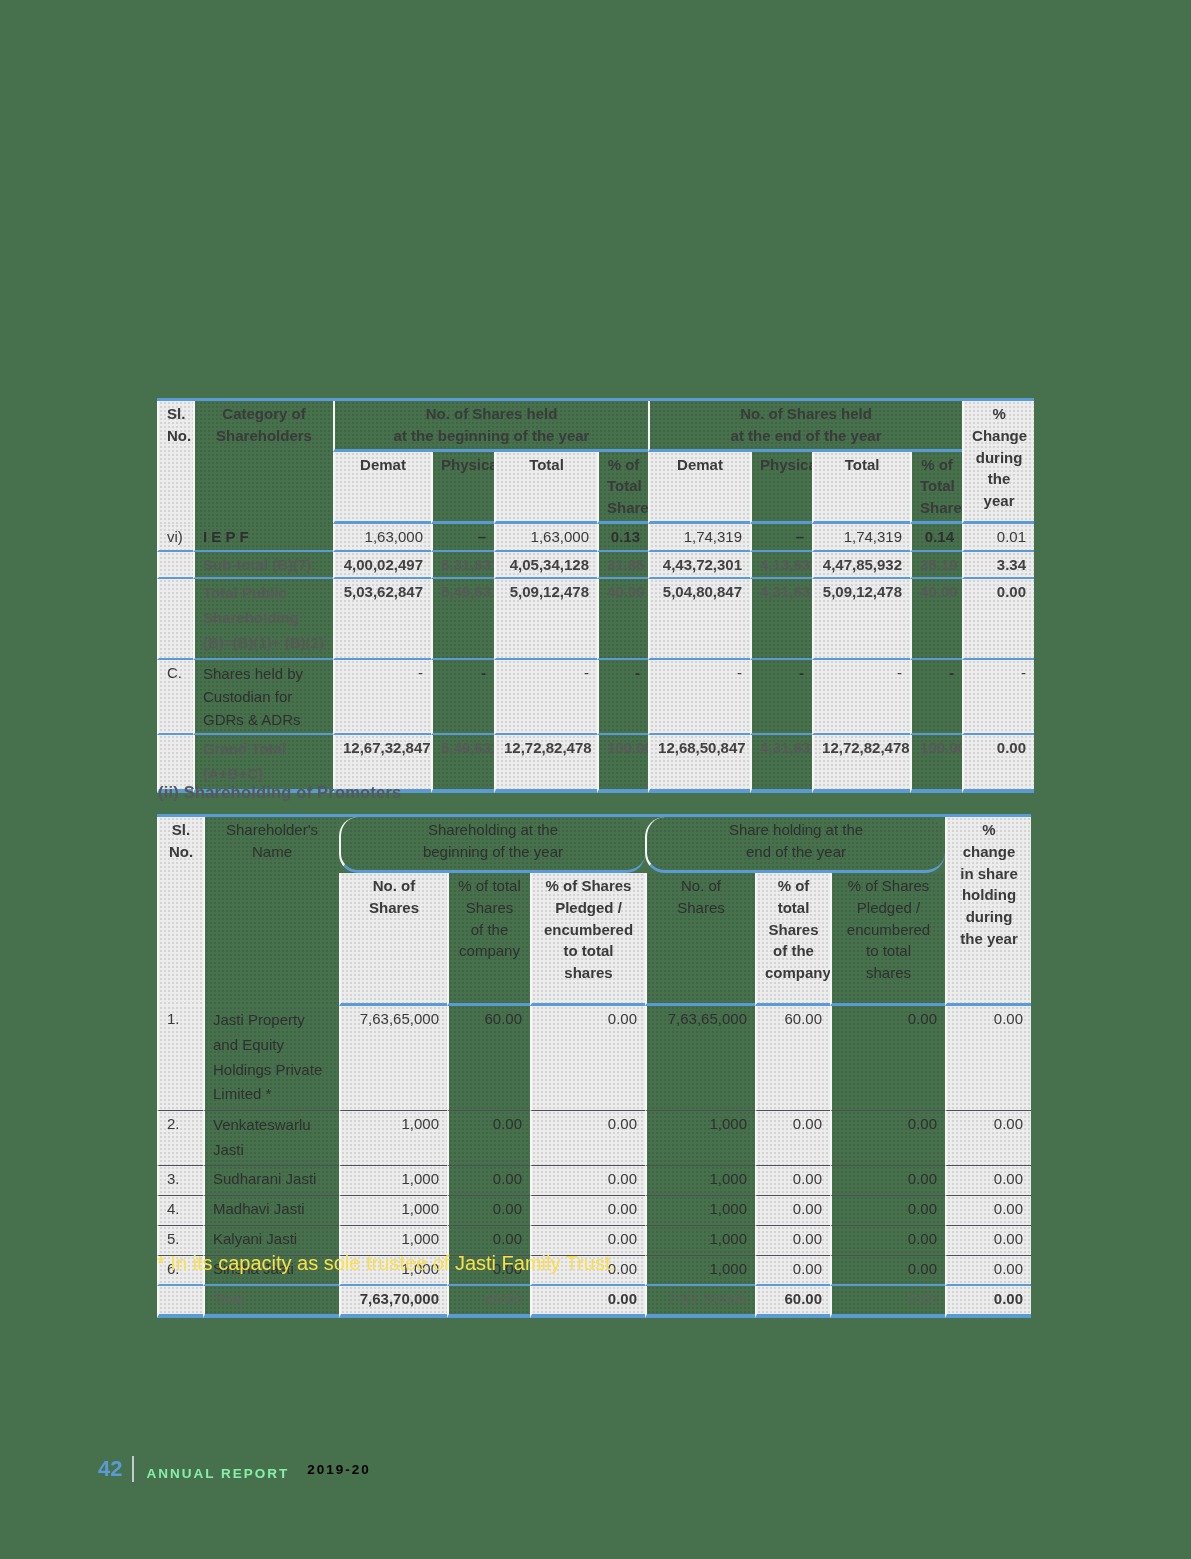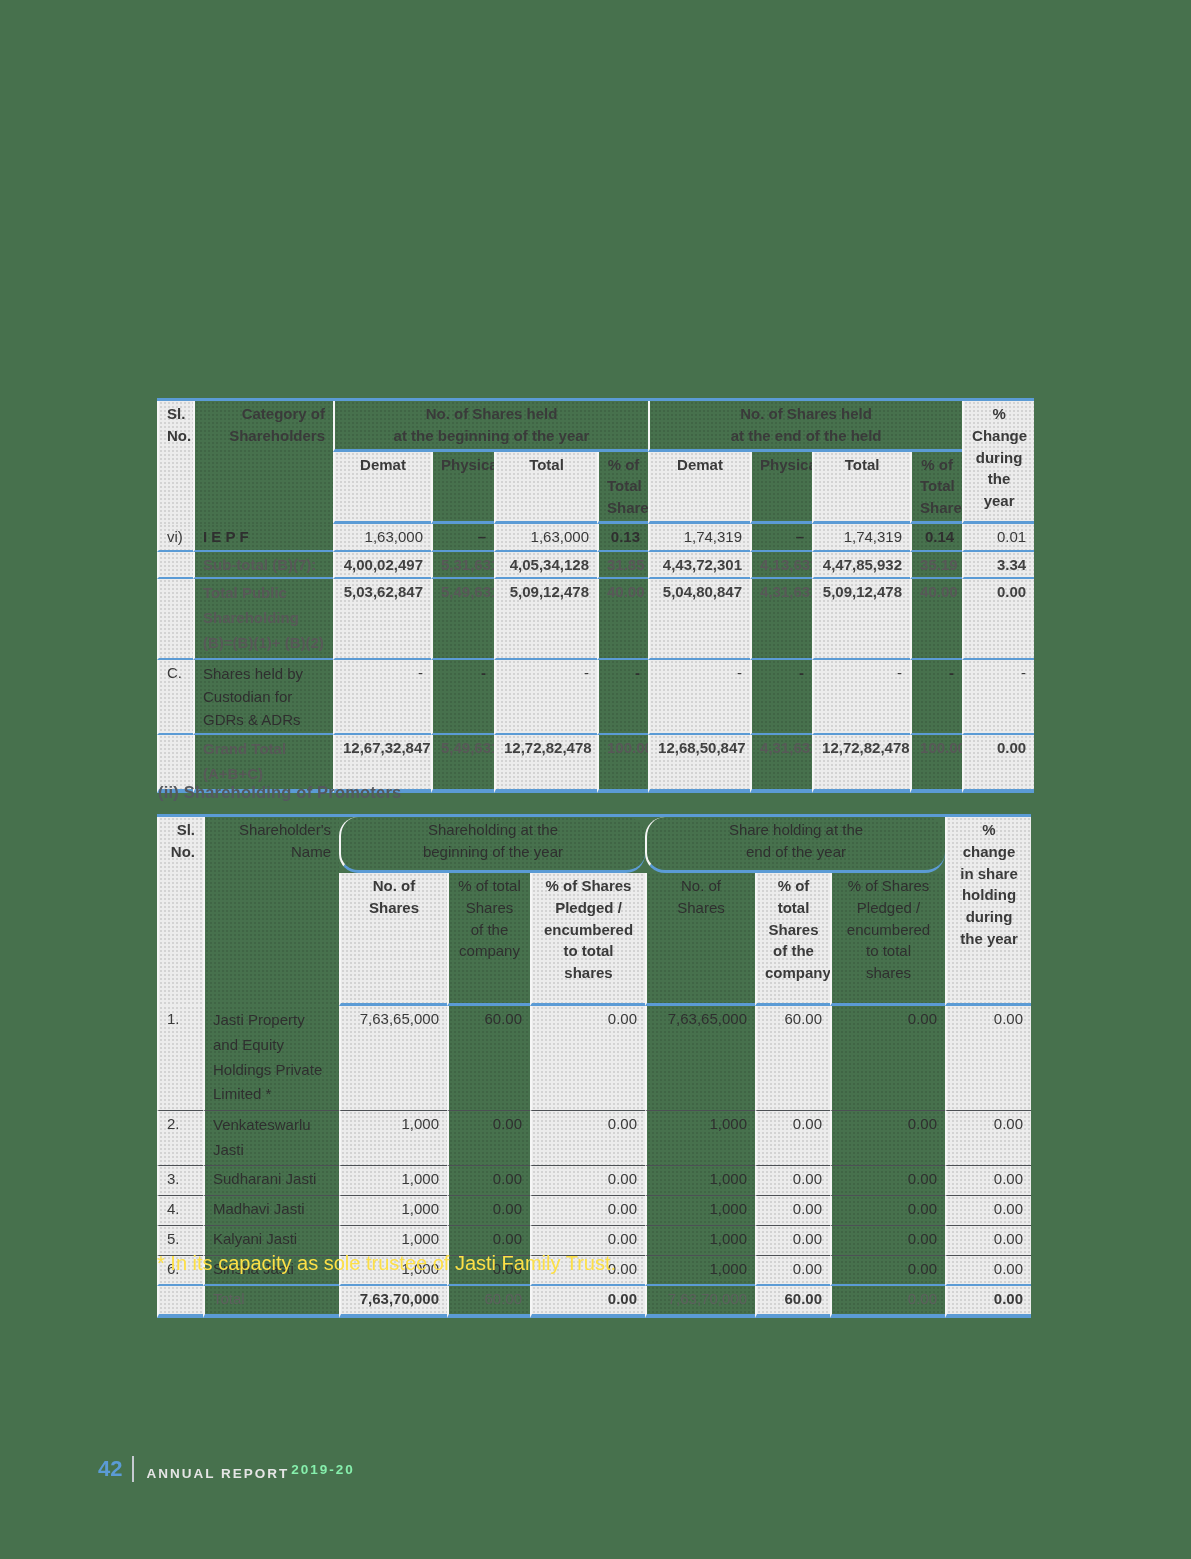--- a/index.html
+++ b/index.html
@@ -43,7 +43,7 @@
     color:#5b9bd5;font-weight:bold;text-align:center;
     vertical-align:middle;line-height:1.6;padding:2px 3px;
   }
-  td.hd-left{text-align:right;padding-left:8px;}
+  td.hd-left{text-align:center;padding-left:8px;}
   .band-line{display:block;}
   
   tr.blue-b > td{border-bottom:3px solid #5b9bd5;}

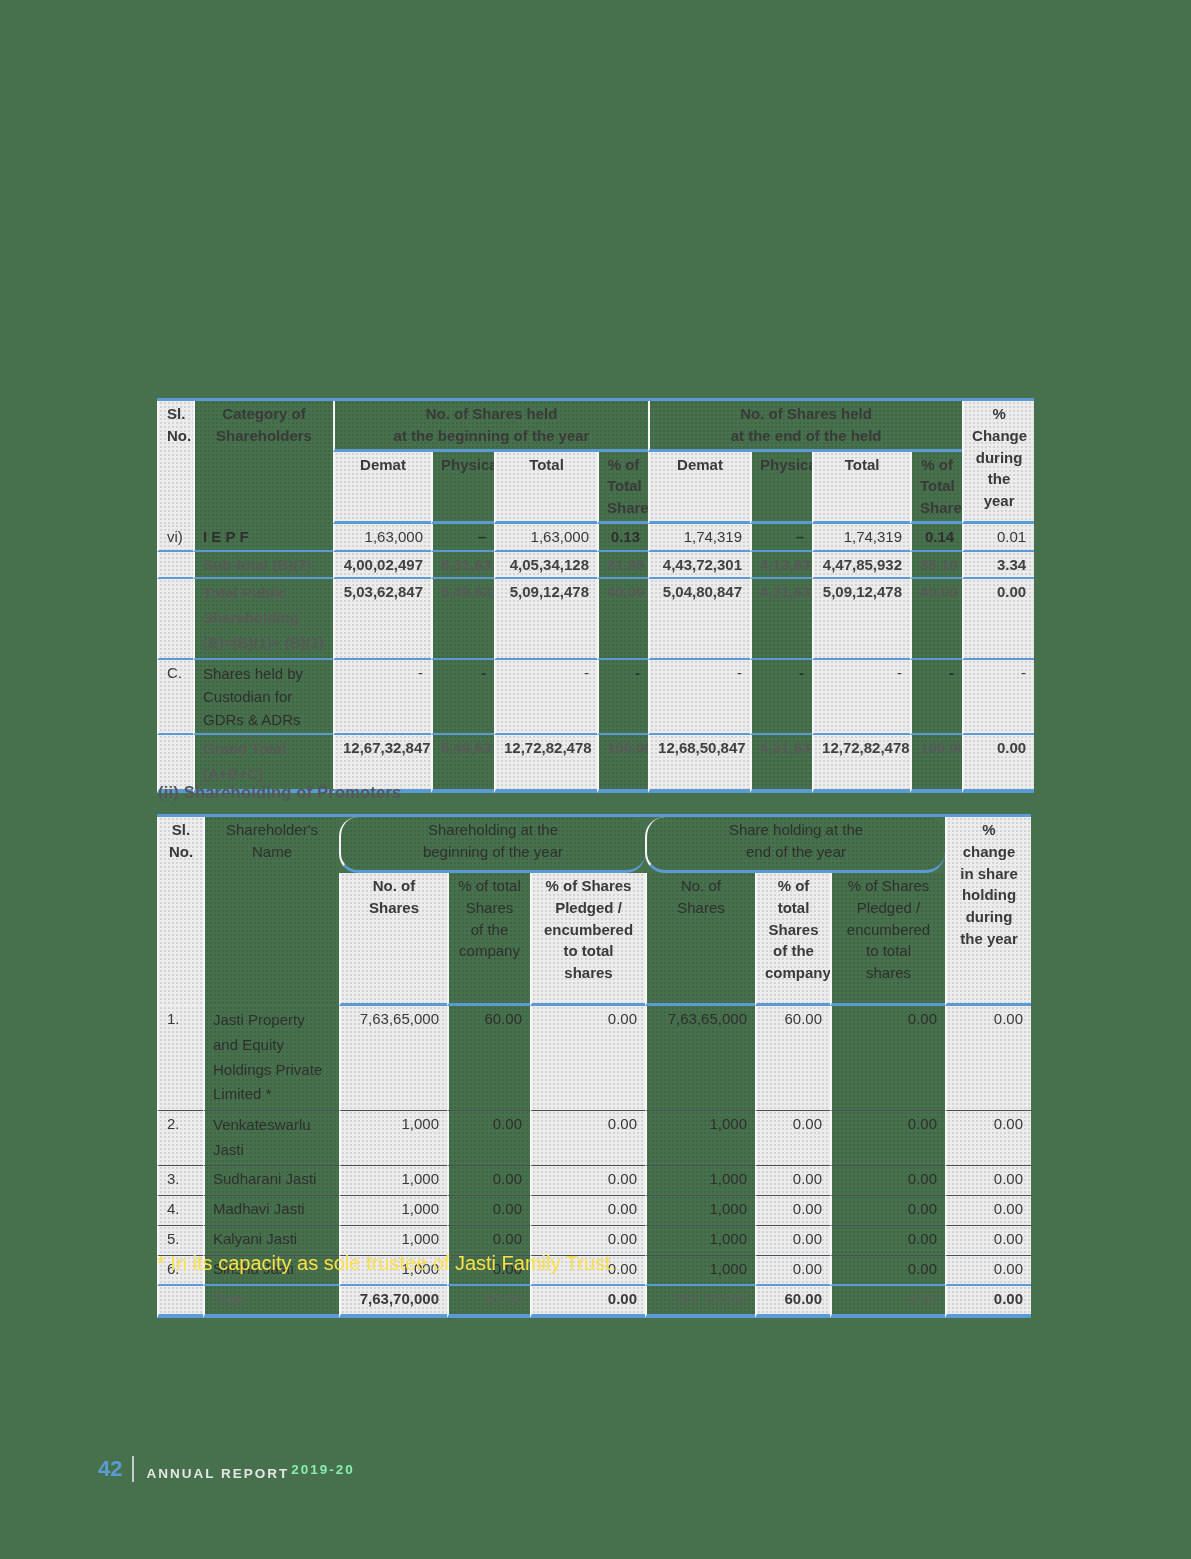--- a/index.html
+++ b/index.html
@@ -102,7 +102,7 @@
     <td rowspan="2" class="gn hd hd-left">Category of
 Shareholders</td>
     <td colspan="4" class="gn hd" style="border-bottom:3px solid #5b9bd5;"><span class="band-line">No. of Shares held</span><span class="band-line">at the beginning of the year</span></td>
-    <td colspan="4" class="gn hd" style="border-bottom:3px solid #5b9bd5;"><span class="band-line">No. of Shares held</span><span class="band-line">at the end of the held</span></td>
+    <td colspan="4" class="gn hd" style="border-bottom:3px solid #5b9bd5;"><span class="band-line">No. of Shares held</span><span class="band-line">at the end of the year</span></td>
     <td rowspan="2" class="lt hd" style="border-bottom:3px solid #5b9bd5;">%
 Change
 during

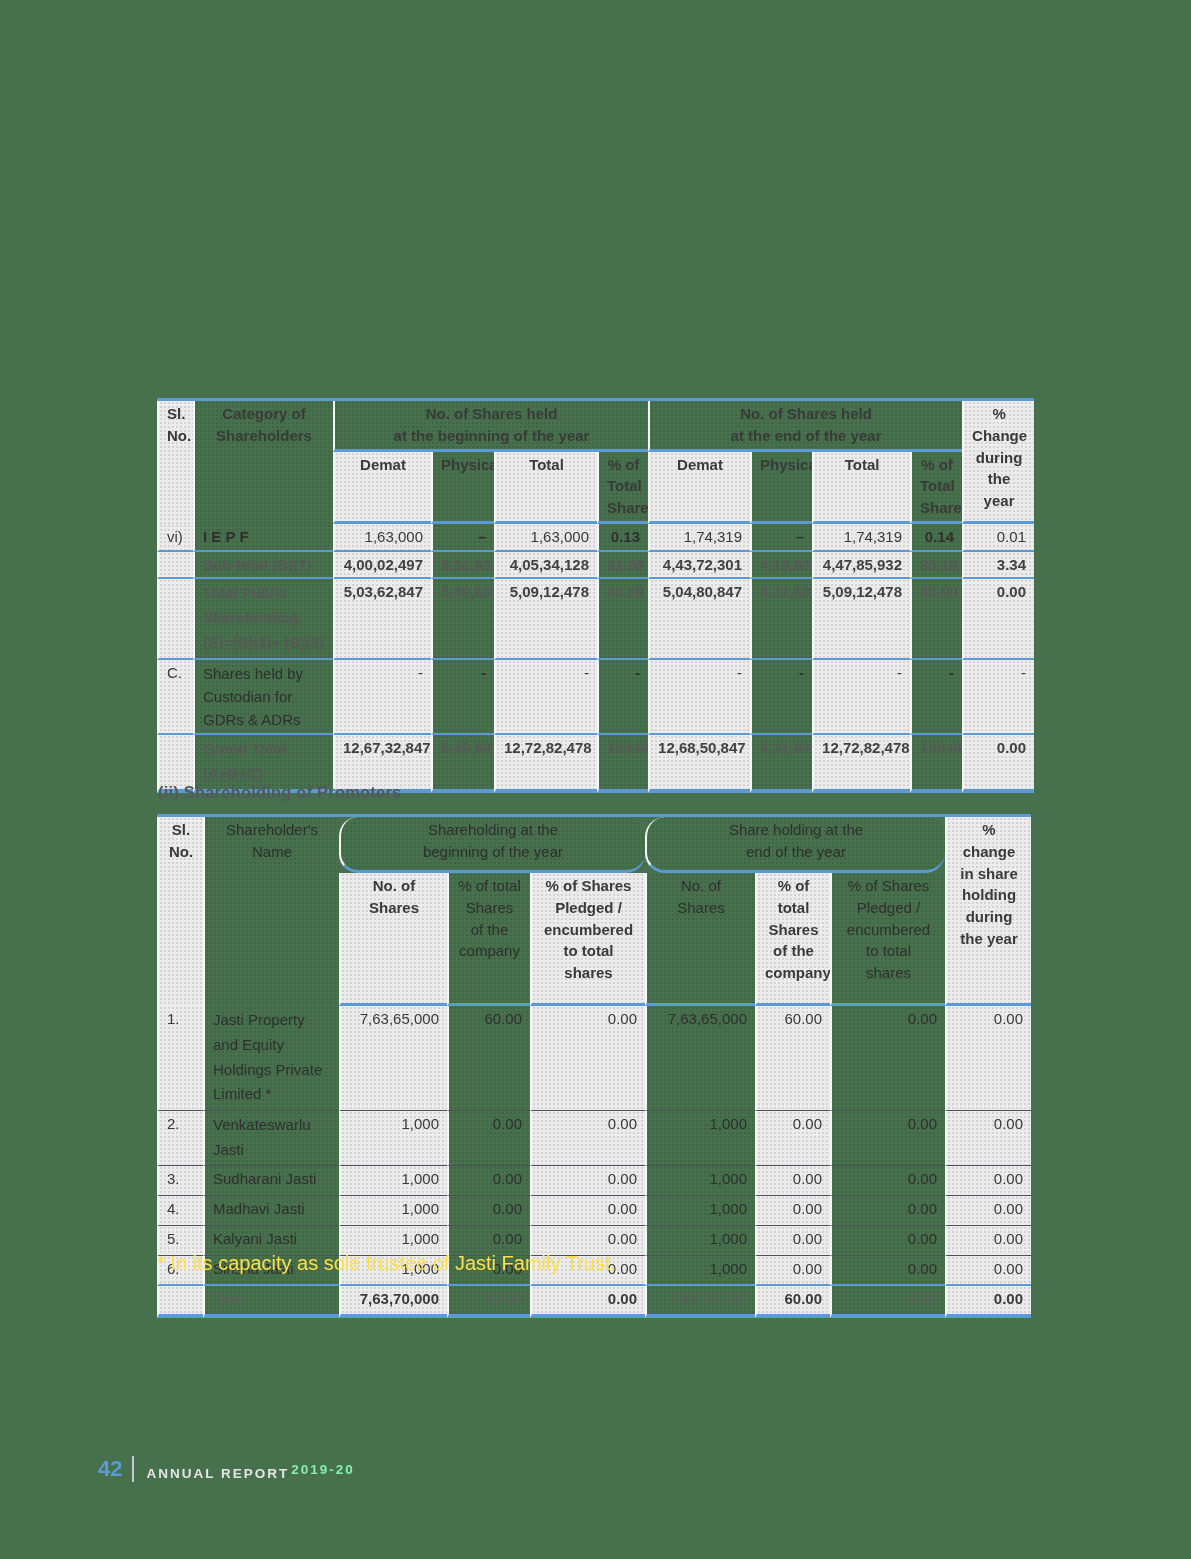--- a/index.html
+++ b/index.html
@@ -75,7 +75,7 @@
   }
   .page-num{font-size:22px;font-weight:bold;color:#5b9bd5;}
   .footer-divider{width:2px;height:26px;background:#c6cbd1;margin:0 12px 0 10px;}
-  .report-title{font-size:13.5px;letter-spacing:2px;color:#e5e5e5;font-weight:600;margin-top:8px;}
+  .report-title{font-size:13.5px;letter-spacing:2px;color:#86efac;font-weight:600;margin-top:8px;}
   .report-year{font-size:13.5px;letter-spacing:2px;color:#86efac;font-weight:700;margin-left:2px;}
 </style>
 </head>

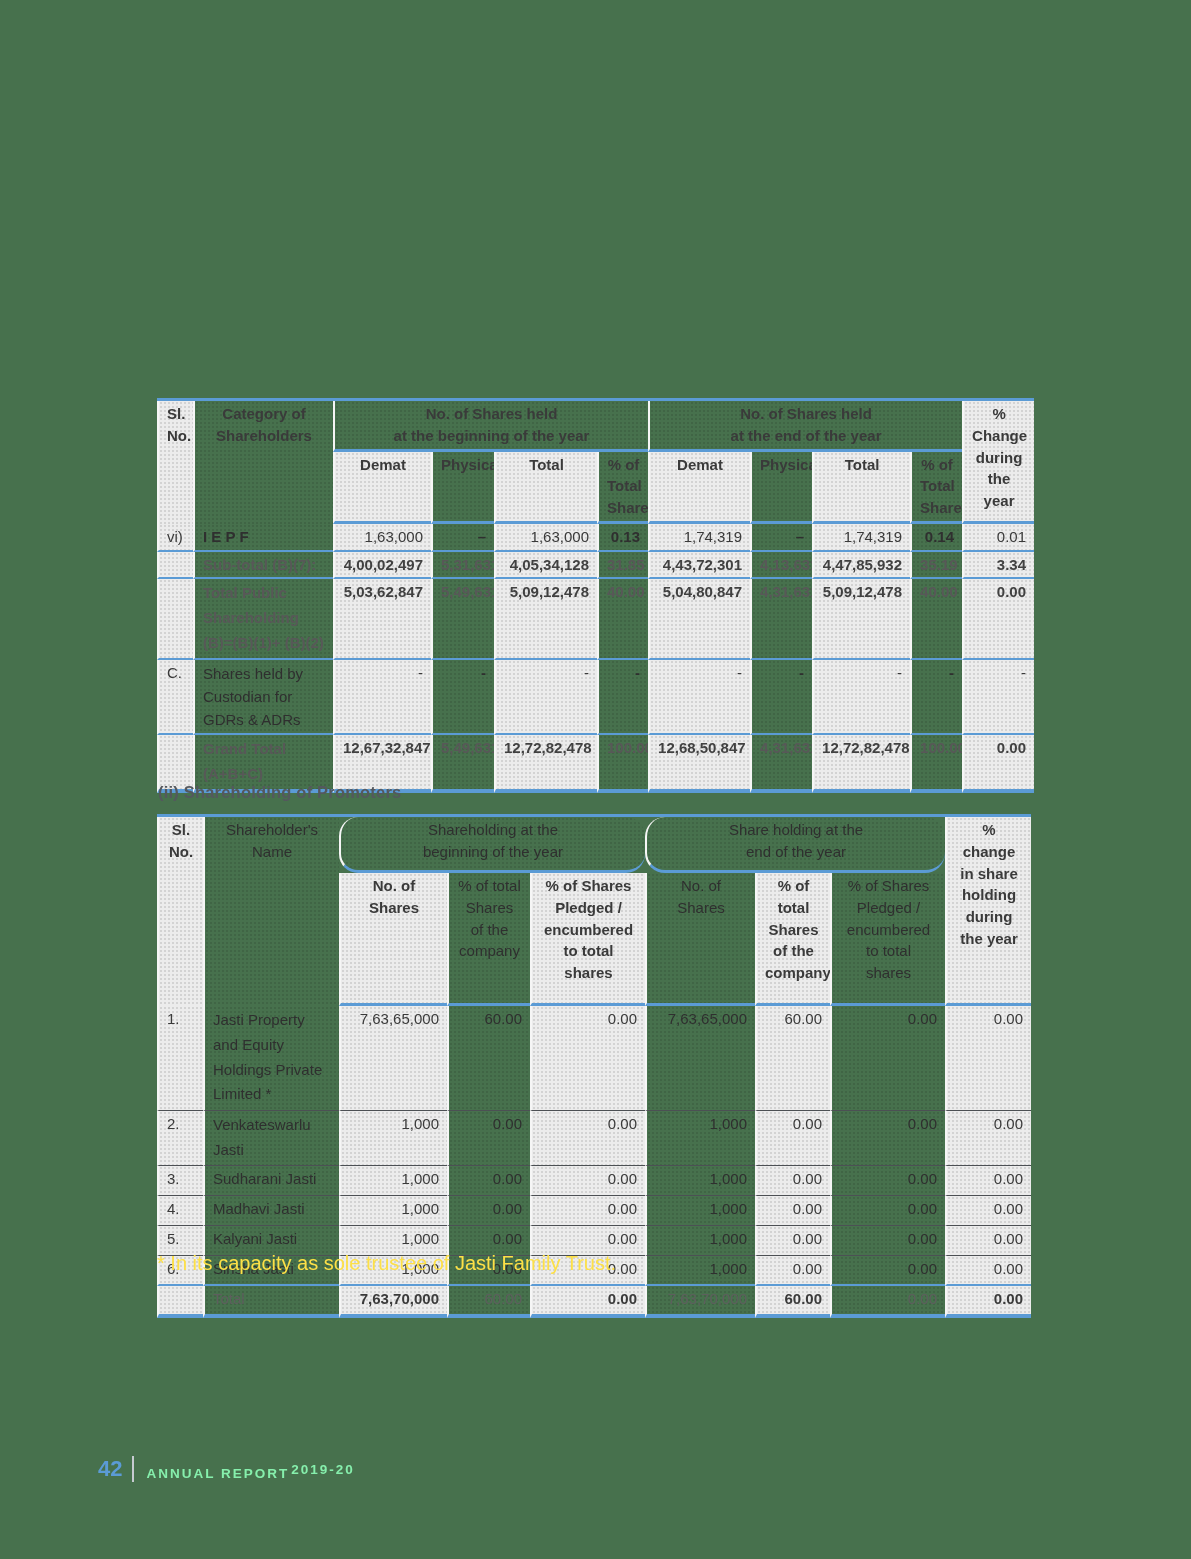--- a/index.html
+++ b/index.html
@@ -76,7 +76,7 @@
   .page-num{font-size:22px;font-weight:bold;color:#5b9bd5;}
   .footer-divider{width:2px;height:26px;background:#c6cbd1;margin:0 12px 0 10px;}
   .report-title{font-size:13.5px;letter-spacing:2px;color:#86efac;font-weight:600;margin-top:8px;}
-  .report-year{font-size:13.5px;letter-spacing:2px;color:#86efac;font-weight:700;margin-left:2px;}
+  .report-year{font-size:13.5px;letter-spacing:2px;color:#000000;font-weight:700;margin-left:18px;}
 </style>
 </head>
 <body>

